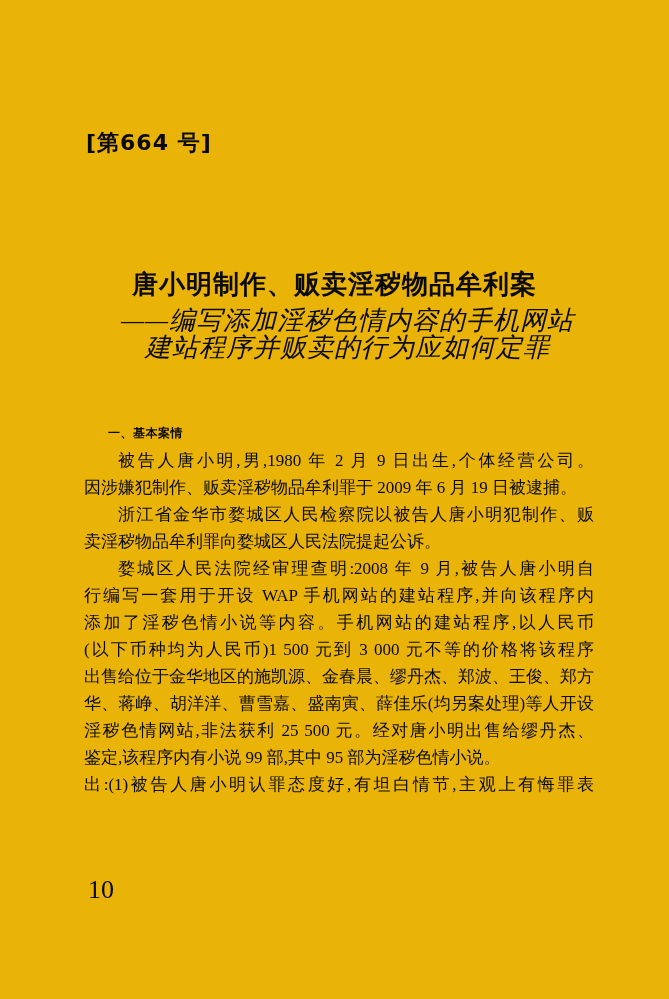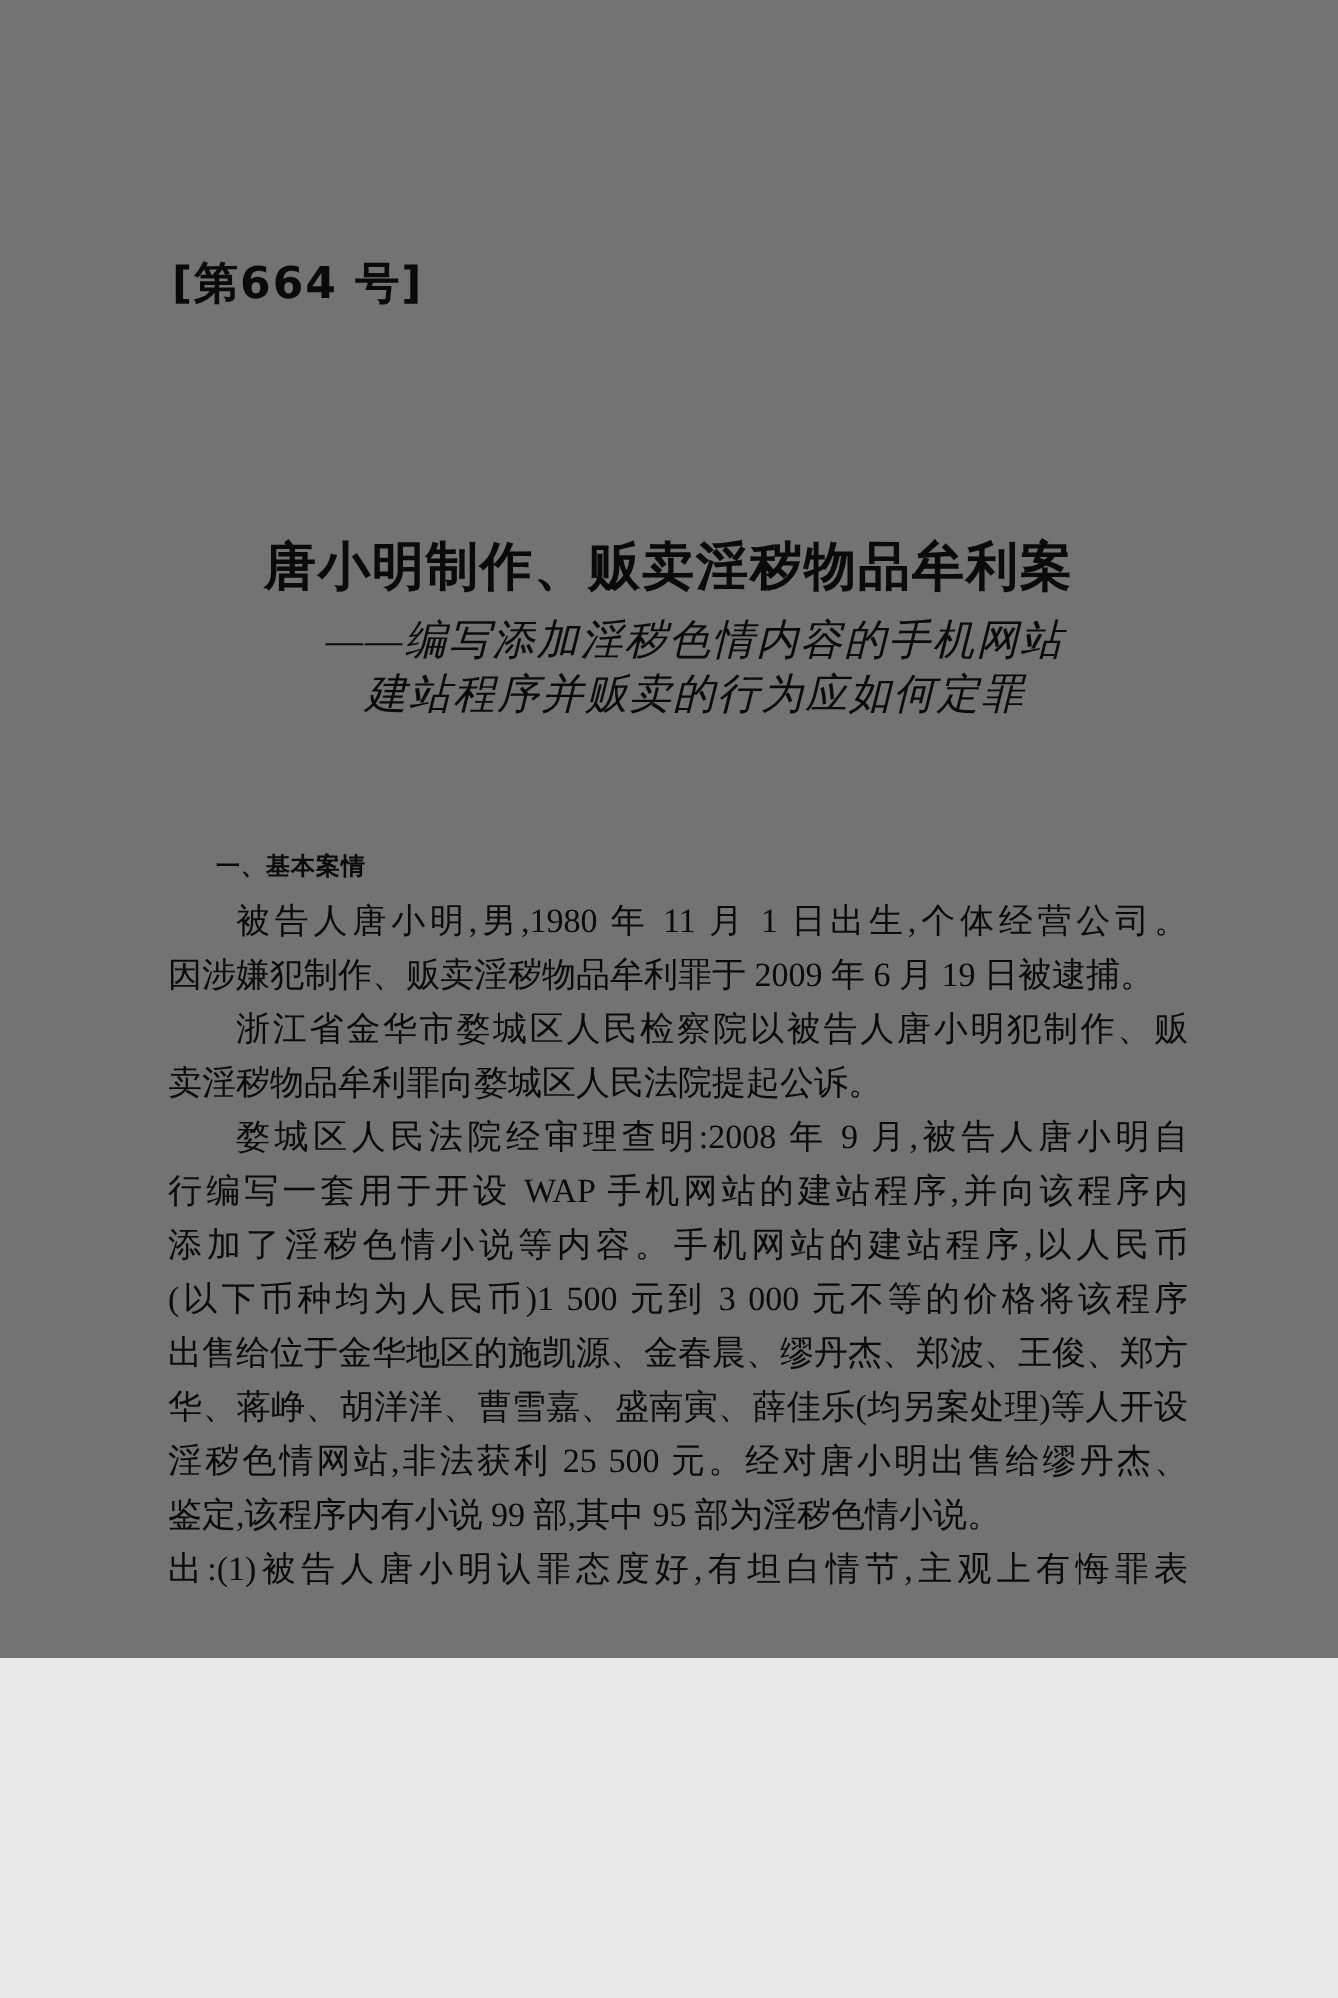--- a/index.html
+++ b/index.html
@@ -6,9 +6,9 @@
   .page {
     position: relative;
     width: 669px;
-    height: 829px;
+    height: 999px;
     margin: 0 auto;
-    background: #737373;
+    background: #eab308;
     color: #0a0a0a;
     font-family: "Liberation Serif", "DejaVu Serif", serif;
     overflow: hidden;

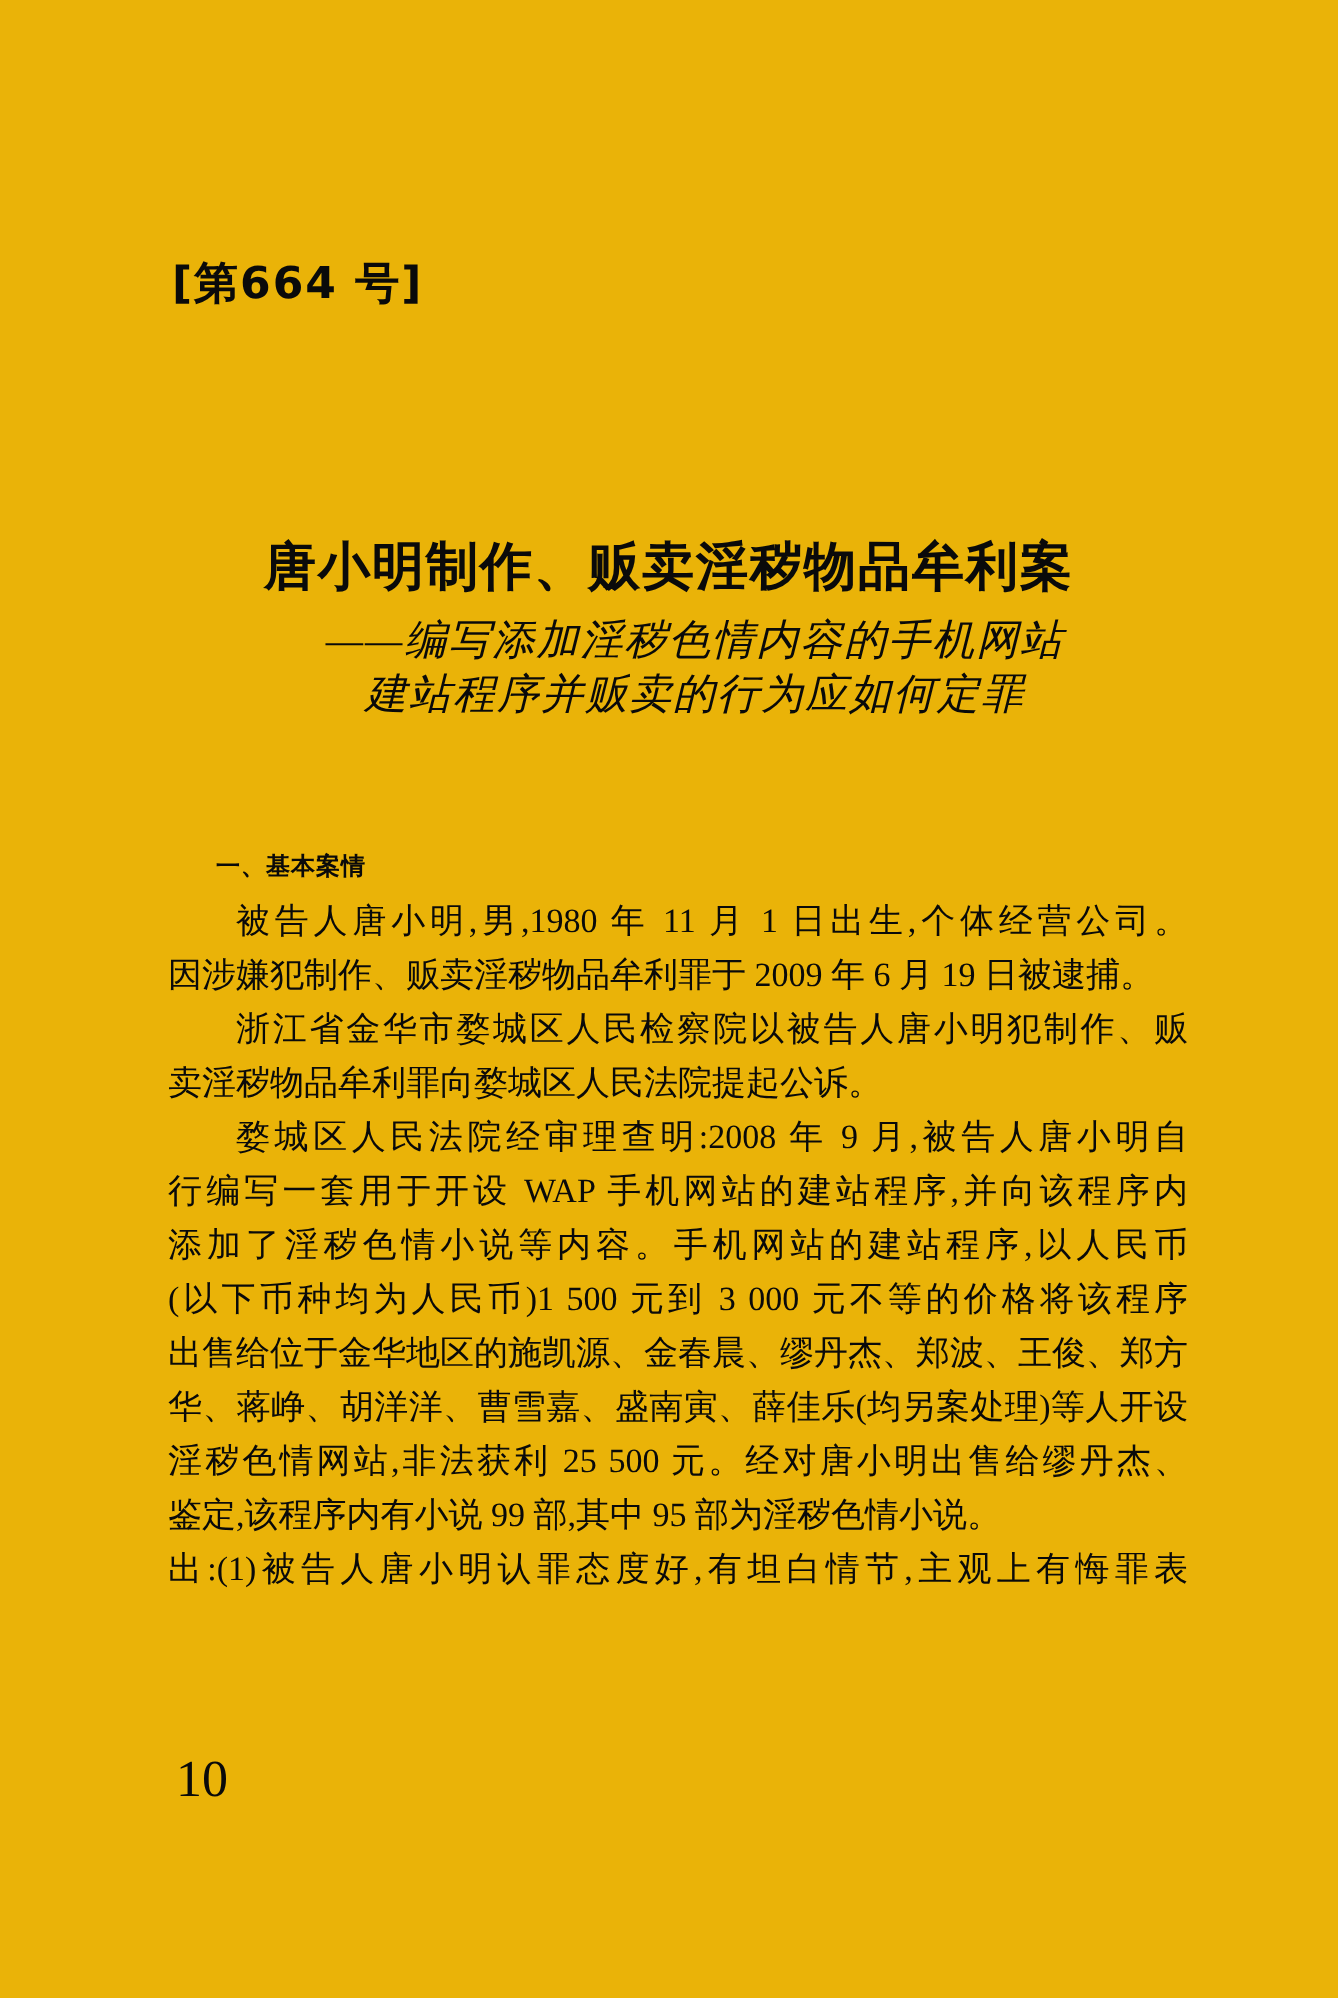--- a/index.html
+++ b/index.html
@@ -44,7 +44,7 @@
     box-sizing: border-box;
     padding-left: 26px;
     text-align: center;
-    font-size: 21px;
+    font-size: 26px;
     line-height: 27px;
     font-style: italic;
     font-weight: 500;

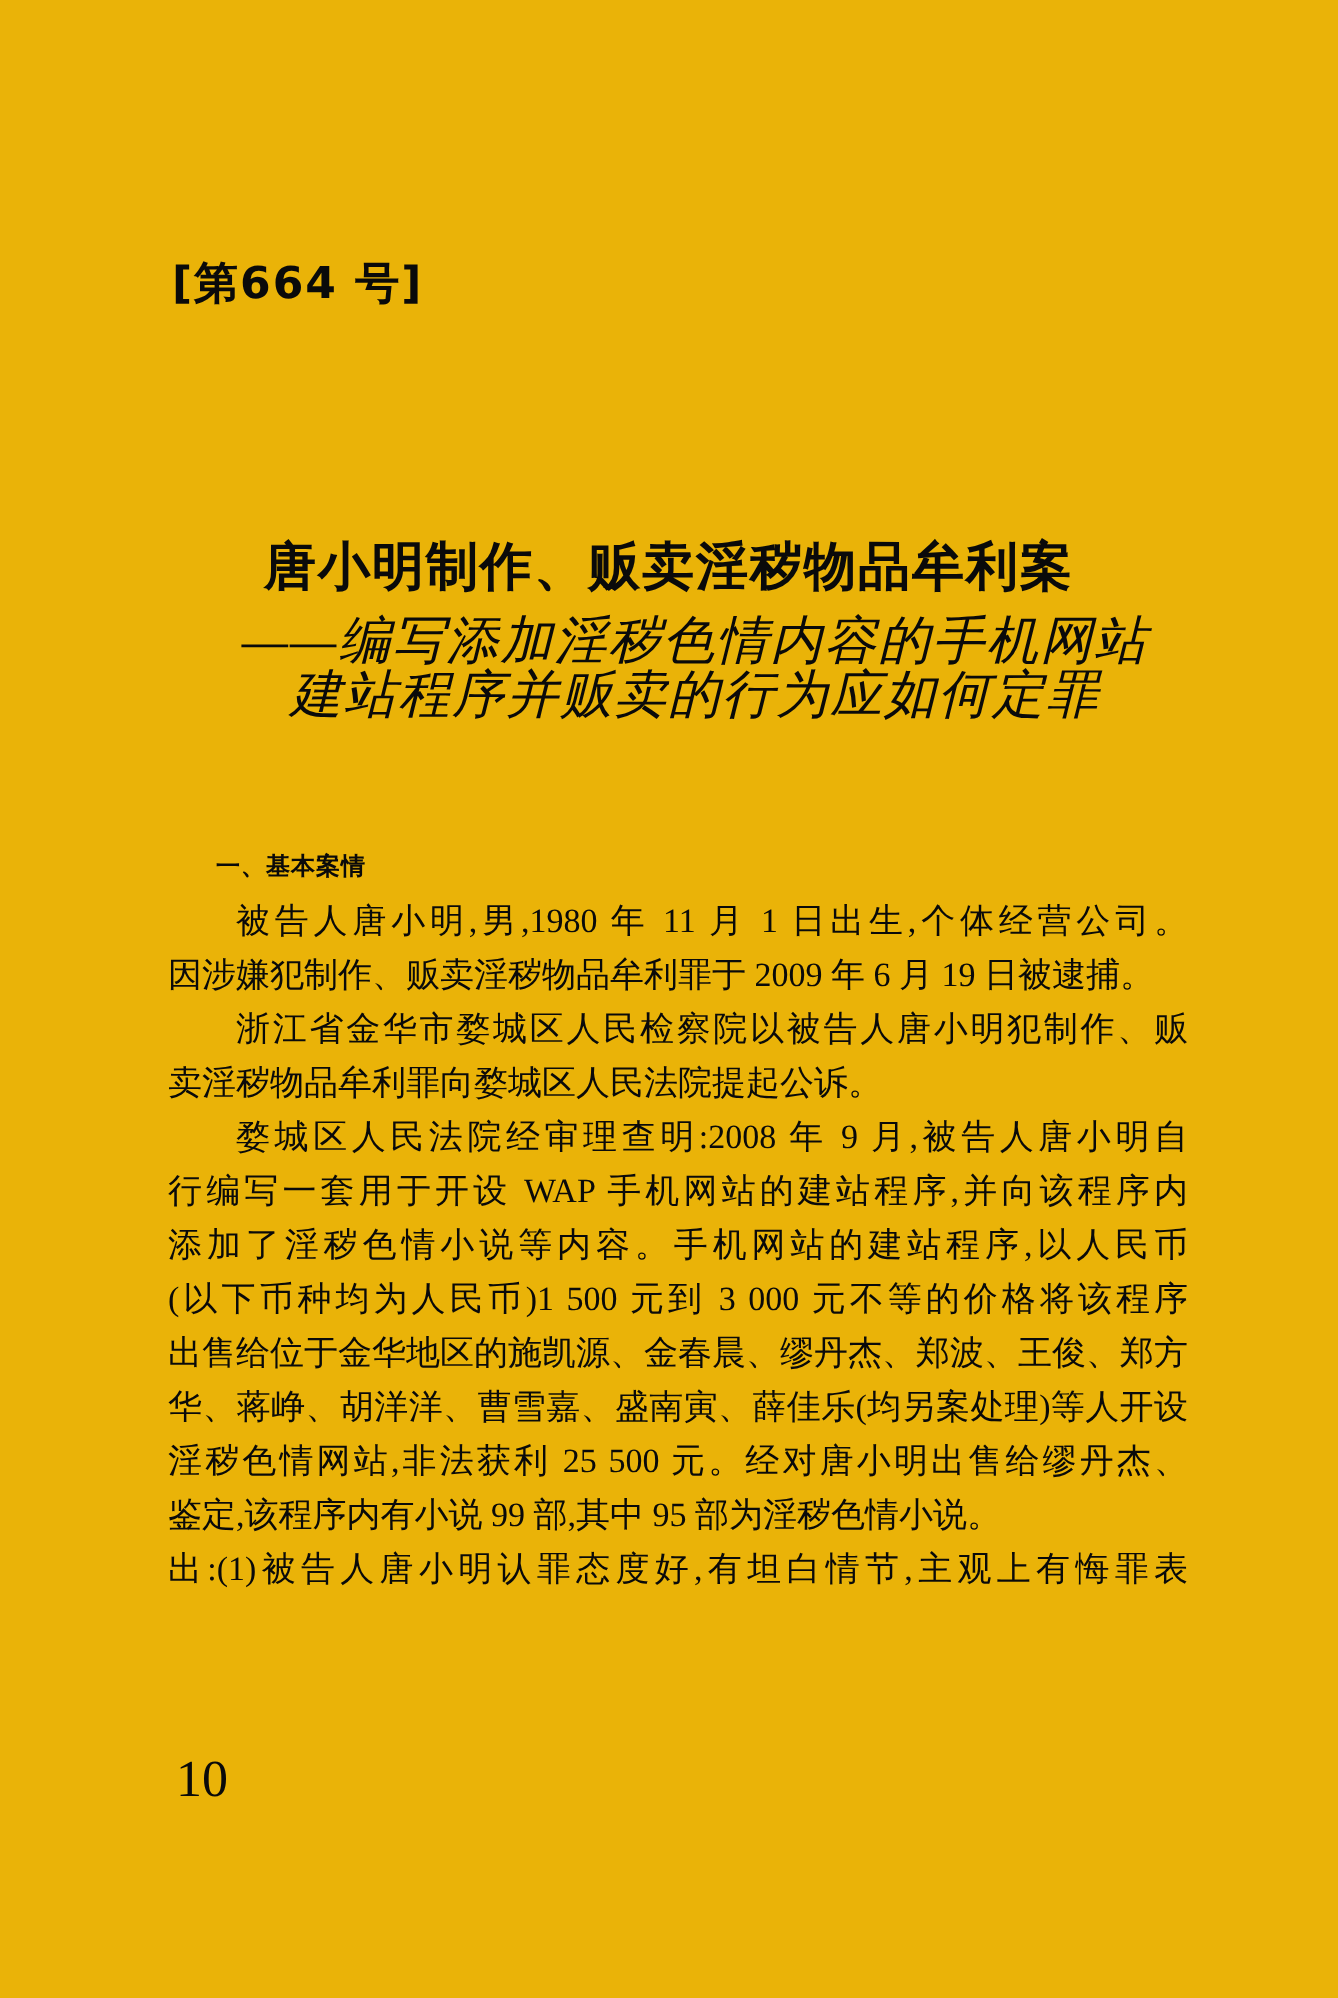--- a/index.html
+++ b/index.html
@@ -101,7 +101,7 @@
   <div class="body-block">
     <h2 class="section-heading">一、基本案情</h2>
     <div>
-        <div class="line first">被告人唐小明,男,1980 年 11 月 1 日出生,个体经营公司。</div>
+        <div class="line first">被告人唐小明,男,1980 年 2 月 9 日出生,个体经营公司。</div>
         <div class="line last">因涉嫌犯制作、贩卖淫秽物品牟利罪于 2009 年 6 月 19 日被逮捕。</div>
         <div class="line first">浙江省金华市婺城区人民检察院以被告人唐小明犯制作、贩</div>
         <div class="line last">卖淫秽物品牟利罪向婺城区人民法院提起公诉。</div>

